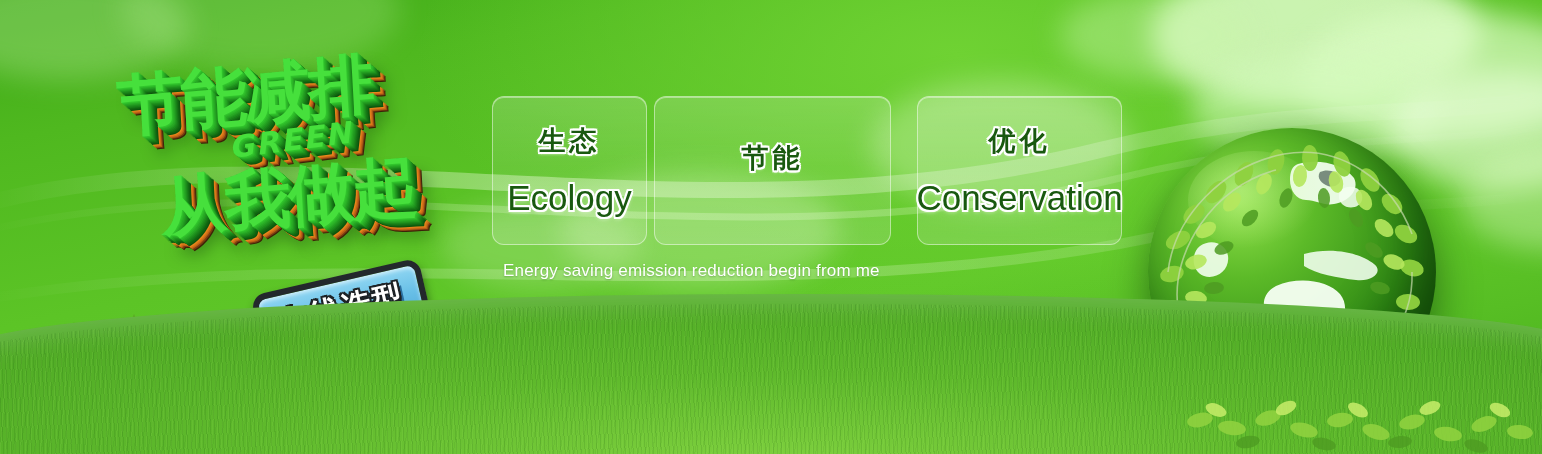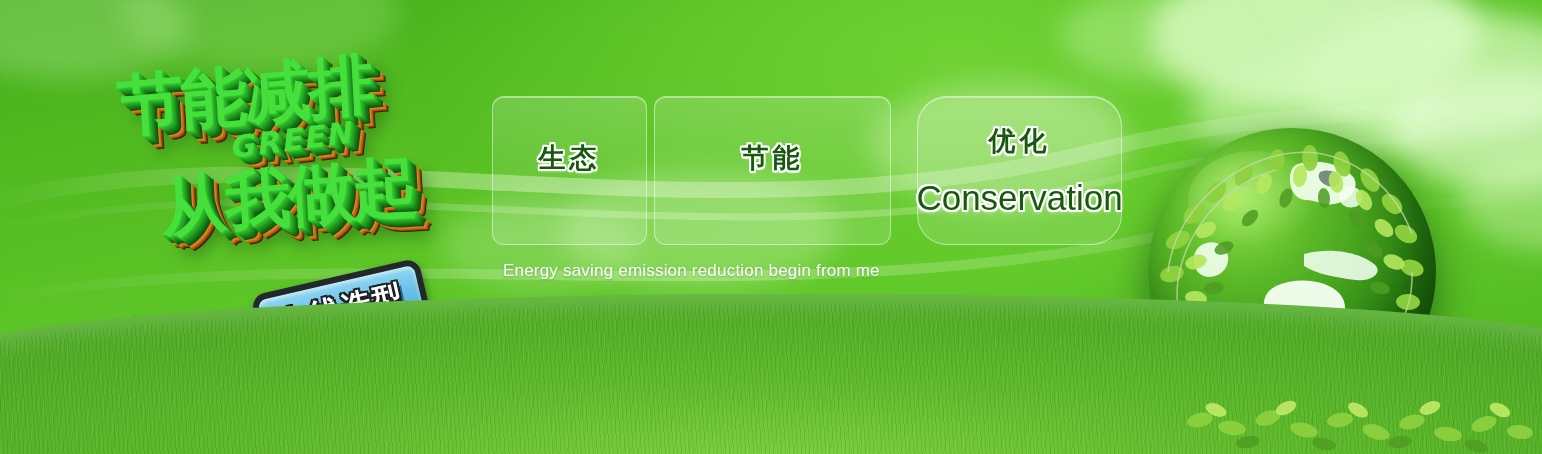--- a/index.html
+++ b/index.html
@@ -228,7 +228,7 @@
       <div class="card-cn">节能</div>
     </div>
 
-    <div class="card" style="left:425px;width:203px;border-radius:30px;">
+    <div class="card" style="left:425px;width:203px;">
       <div class="card-cn">优化</div>
       <div class="card-en">Conservation</div>
     </div>

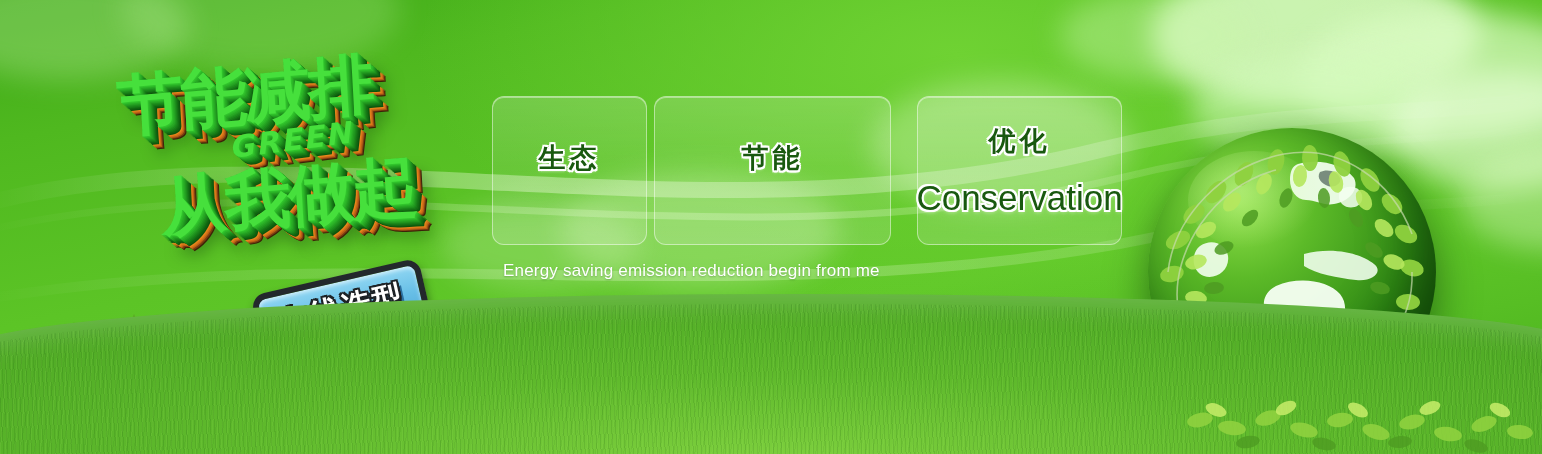--- a/index.html
+++ b/index.html
@@ -222,6 +222,7 @@
 
     <div class="card" style="left:0px;width:153px;">
       <div class="card-cn">生态</div>
+      <div class="card-en">Ecology</div>
     </div>
 
     <div class="card" style="left:162px;width:235px;">

